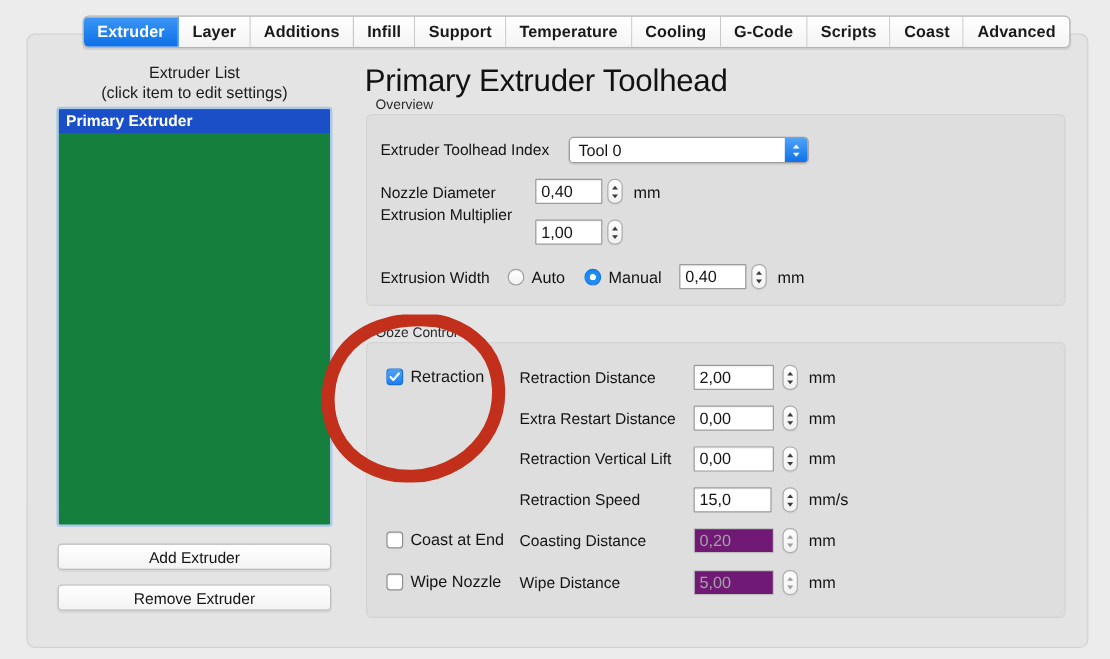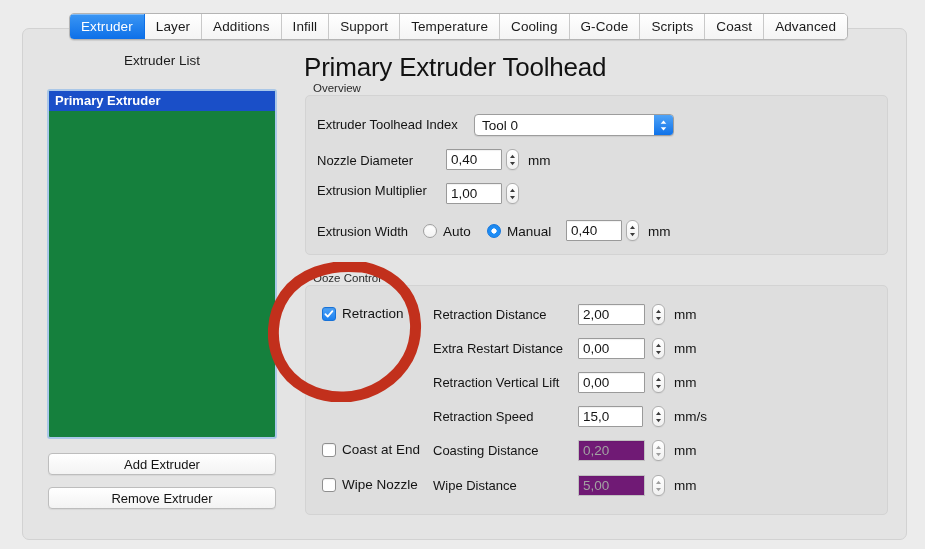--- a/index.html
+++ b/index.html
@@ -56,6 +56,7 @@
     cursor: default;
     white-space: nowrap;
     letter-spacing: 0.1px;
+    font-weight: bold;
   }
   .tab:last-child { border-right: none; }
   .tab.active {

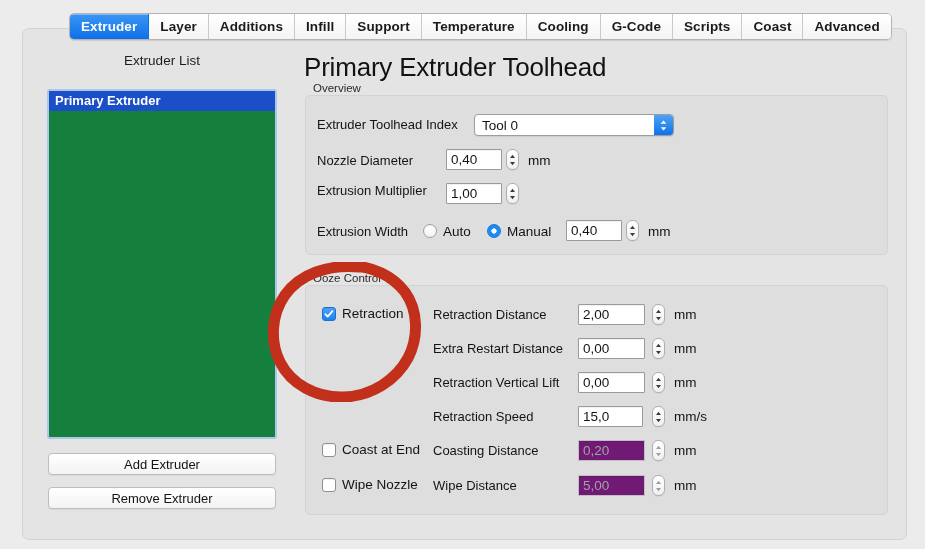--- a/index.html
+++ b/index.html
@@ -338,6 +338,7 @@
 
 <div id="extruder-list-header">
   <div>Extruder List</div>
+  <div>(click item to edit settings)</div>
 </div>
 
 <div id="extruder-list">

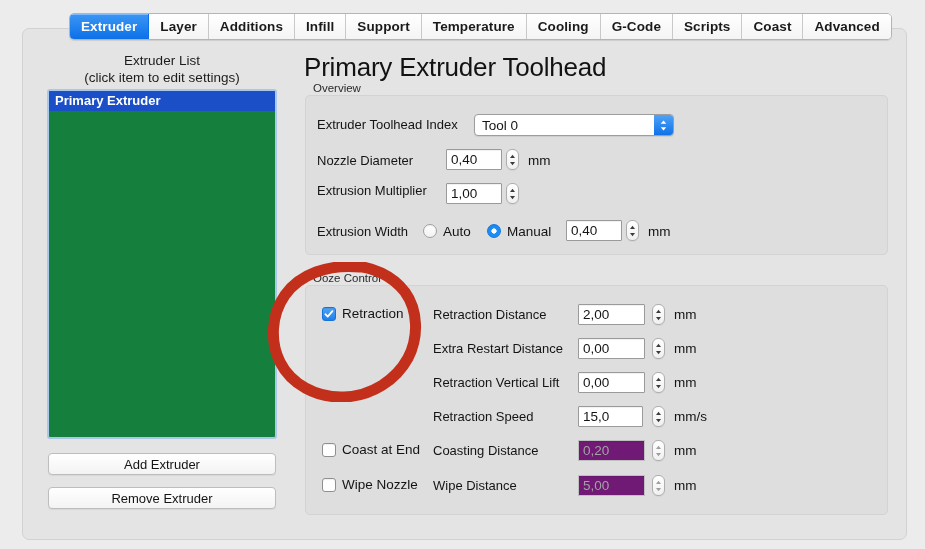--- a/index.html
+++ b/index.html
@@ -388,7 +388,7 @@
 </div>
 <div class="unit-label" style="left:528px; top:153px;">mm</div>
 
-<div class="field-label" style="left:317px; top:183px;">Extrusion Multiplier</div>
+<div class="field-label" style="left:317px; top:171px;">Extrusion Multiplier</div>
 <div class="text-input" style="left:446px; top:183px; width:56px;">
   <span>1,00</span>
 </div>

